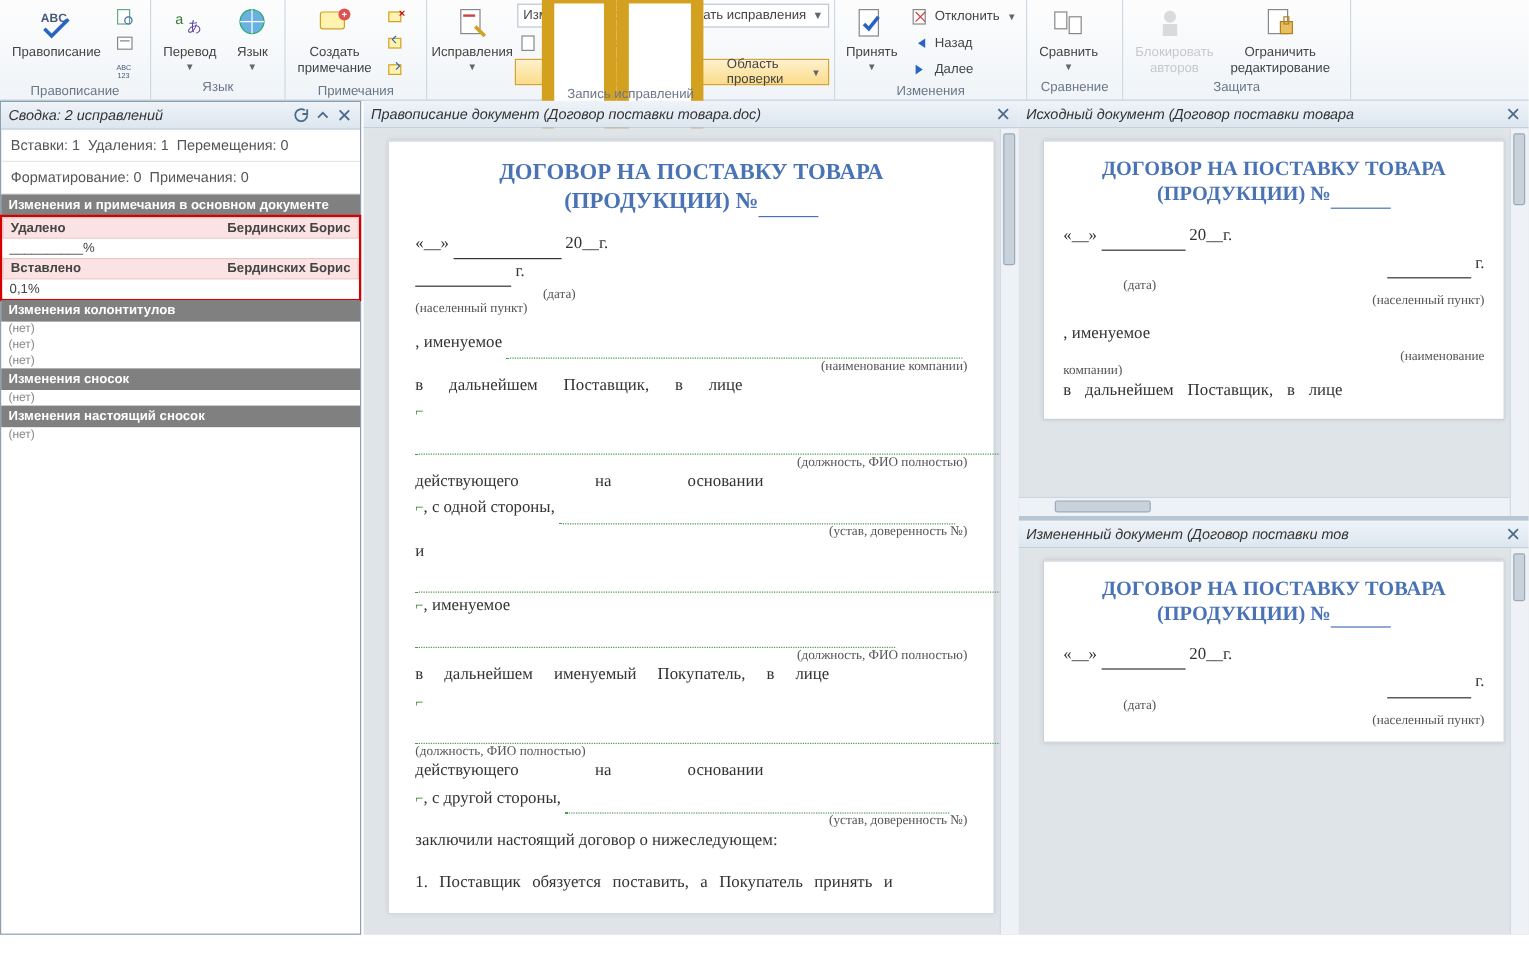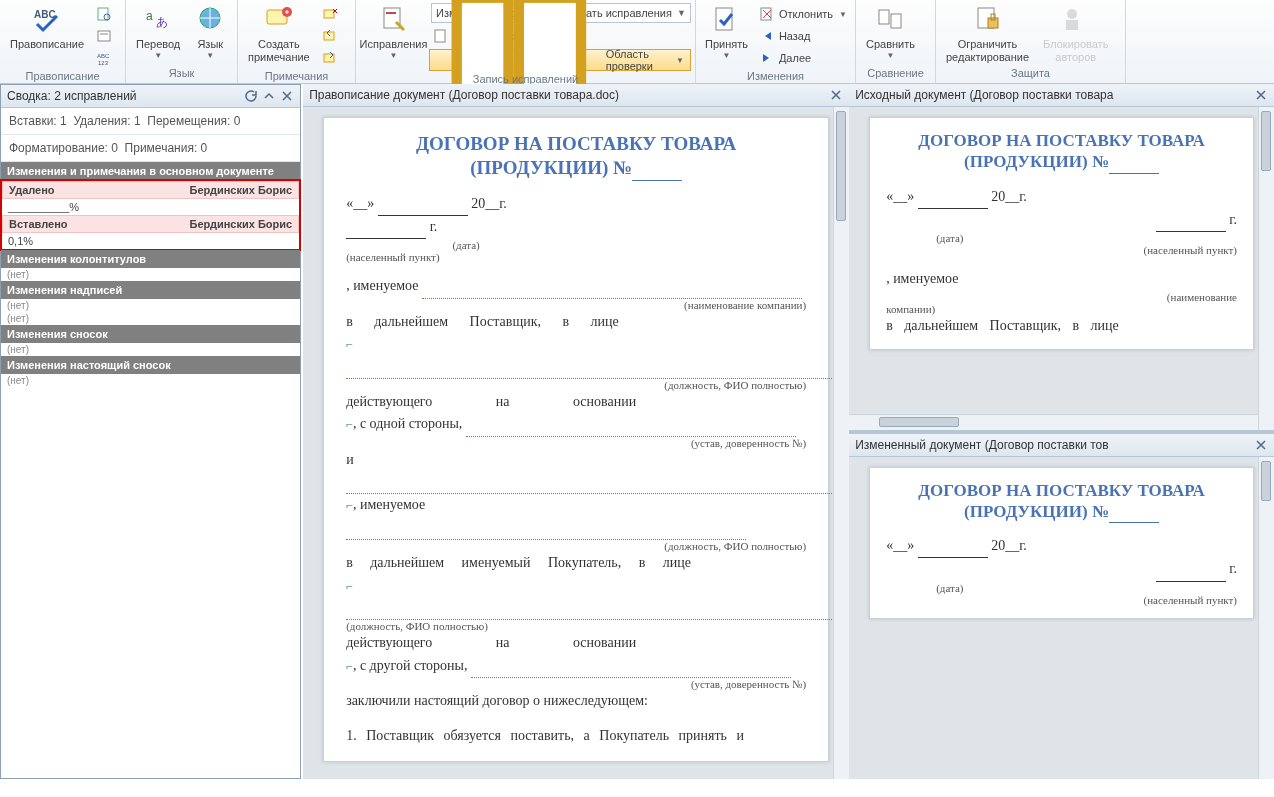--- a/index.html
+++ b/index.html
@@ -248,6 +248,14 @@
 
   <div class="rgroup" style="width:190px">
     <div class="rgroup-body">
+      <div class="rbtn" style="opacity:.5">
+        <svg class="ico" viewBox="0 0 32 32">
+            <circle cx="12" cy="10" r="5" fill="#bbb"></circle>
+            <rect x="6" y="16" width="12" height="10" fill="#bbb"></rect>
+          </svg>
+        <span class="lbl" style="white-space:pre;color:#999">Блокировать
+авторов</span>
+      </div>
       <div class="rbtn">
         <svg class="ico" viewBox="0 0 32 32">
             <rect x="6" y="4" width="16" height="20" fill="#fff" stroke="#888"></rect>
@@ -256,14 +264,6 @@
           </svg>
         <span class="lbl" style="white-space:pre">Ограничить
 редактирование</span>
-      </div>
-      <div class="rbtn" style="opacity:.5">
-        <svg class="ico" viewBox="0 0 32 32">
-            <circle cx="12" cy="10" r="5" fill="#bbb"></circle>
-            <rect x="6" y="16" width="12" height="10" fill="#bbb"></rect>
-          </svg>
-        <span class="lbl" style="white-space:pre;color:#999">Блокировать
-авторов</span>
       </div>
     </div>
     <div class="rgroup-label">Защита</div>

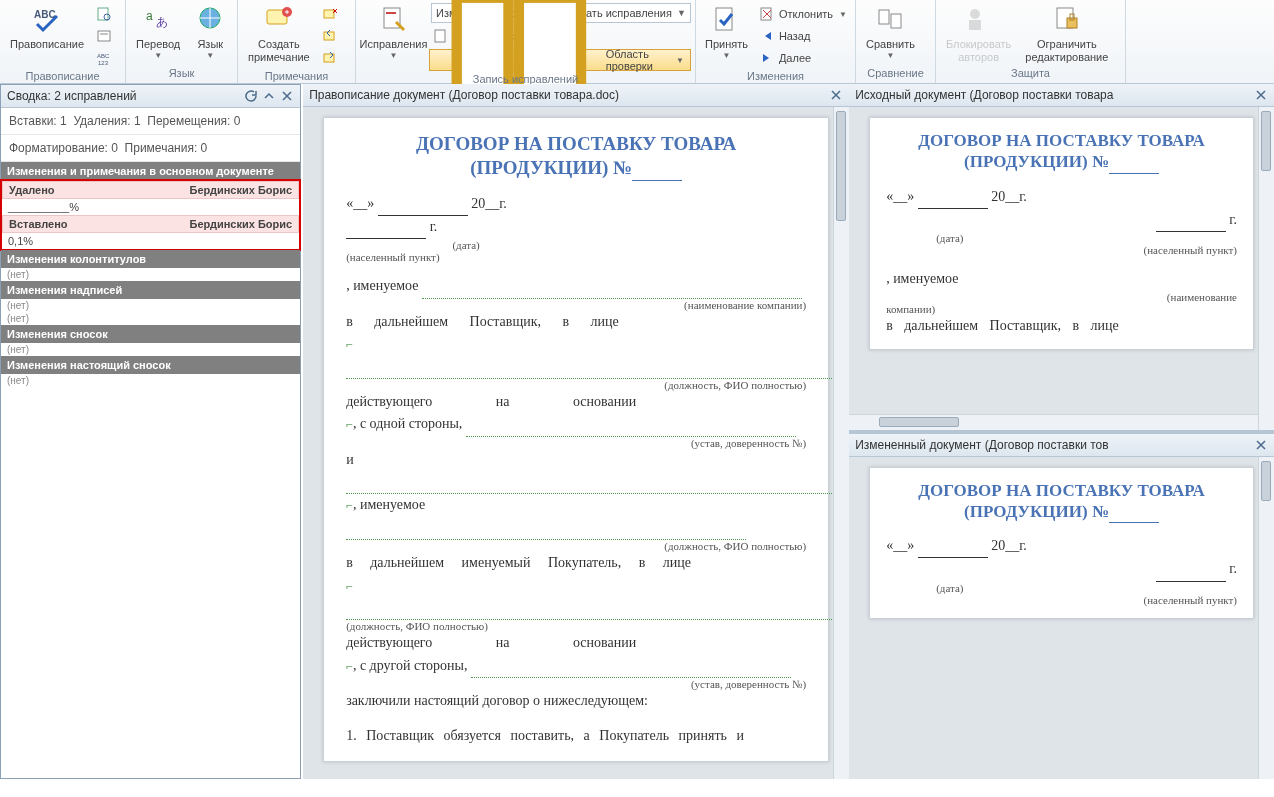--- a/index.html
+++ b/index.html
@@ -23,7 +23,7 @@
 
 .workspace { display: flex; height: calc(797px - 102px); }
 .panel { border: 1px solid #8ba0b5; display: flex; flex-direction: column; margin-right: 2px; }
-.phead { background: linear-gradient(#eef3f8,#dde6ef); border-bottom: 1px solid #b7c6d4; display: flex; align-items: flex-end; padding: 4px 6px; font-size: 12px; color: #333; }
+.phead { background: linear-gradient(#eef3f8,#dde6ef); border-bottom: 1px solid #b7c6d4; display: flex; align-items: flex-end; padding: 4px 6px; font-size: 12px; color: #333; font-style: italic; }
 .phead .ttl { flex: 1; white-space: nowrap; overflow: hidden; text-overflow: ellipsis; }
 .phead .pico { width: 14px; height: 14px; margin-left: 4px; cursor: pointer; color: #4b6a8c; }
 

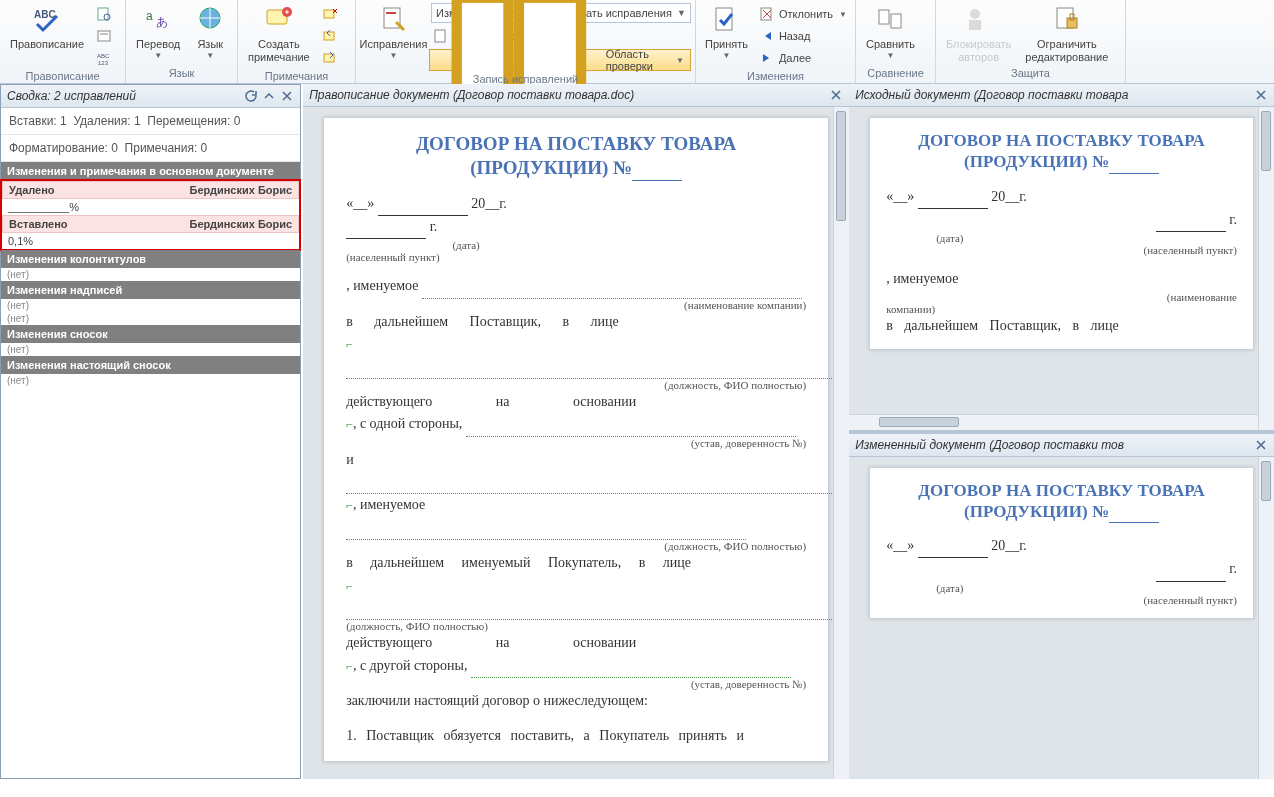--- a/index.html
+++ b/index.html
@@ -309,7 +309,6 @@
     </div>
     <div class="sum-section">Изменения колонтитулов</div>
     <div class="sum-empty">(нет)</div>
-    <div class="sum-section">Изменения надписей</div>
     <div class="sum-empty">(нет)</div>
     <div class="sum-empty">(нет)</div>
     <div class="sum-section">Изменения сносок</div>

